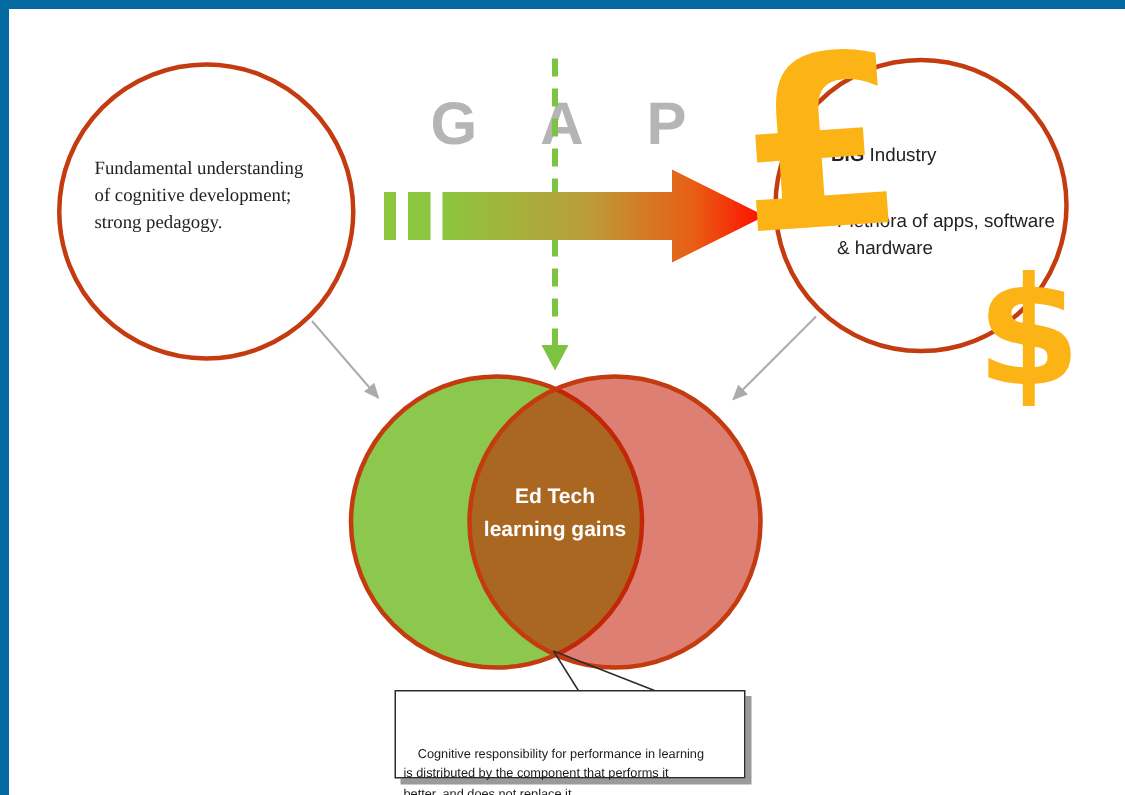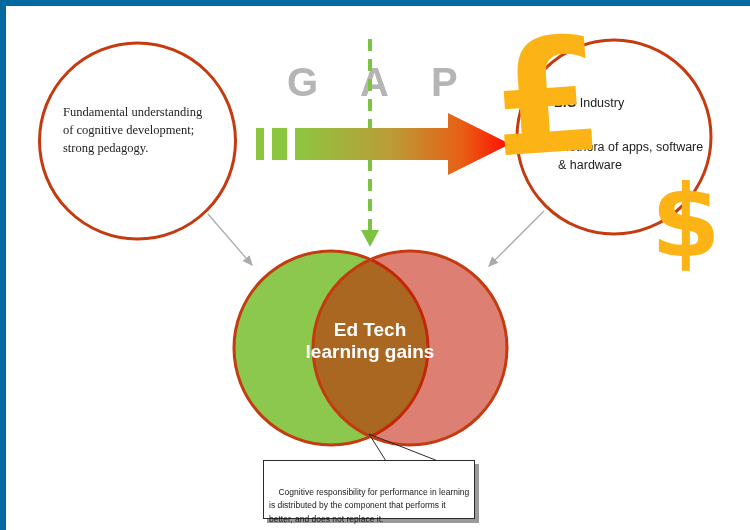--- a/index.html
+++ b/index.html
@@ -16,7 +16,7 @@
   .right-circle-body{left:552px;top:132px;width:170px;}
   .venn-label{
     left:284px;top:313px;width:160px;text-align:center;
-    color:#ffffff;font-weight:bold;font-size:19px;line-height:22px;
+    color:#ffffff;font-weight:bold;font-size:14px;line-height:22px;
   }
   .currency{
     position:absolute;color:#fcb316;font-weight:bold;

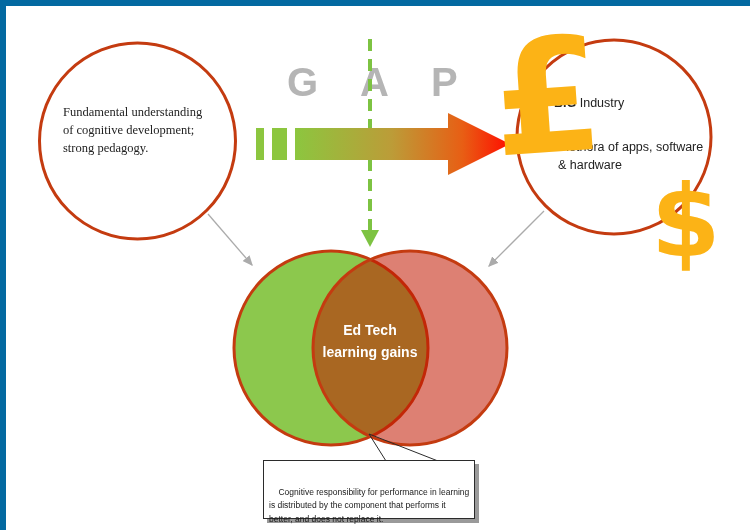--- a/index.html
+++ b/index.html
@@ -25,9 +25,9 @@
   .pound{left:486px;top:12px;font-size:158px;line-height:158px;transform:rotate(-4deg);}
   .dollar{left:645px;top:166px;font-size:100px;line-height:100px;}
   .callout-box{
-    position:absolute;left:257px;top:454px;width:212px;height:59px;
+    position:absolute;left:257px;top:454px;width:234px;height:59px;
     box-sizing:border-box;background:#ffffff;border:1px solid #2b2b2b;
-    box-shadow:4px 4px 0 #9a9a9a;padding:11px 2px 0 5px;
+    box-shadow:4px 4px 0 #9a9a9a;padding:21px 2px 0 5px;
     font-size:8.5px;line-height:13.5px;color:#1a1a1a;white-space:pre;
   }
   .gap-text{font-family:"Liberation Sans",sans-serif;font-weight:bold;}

